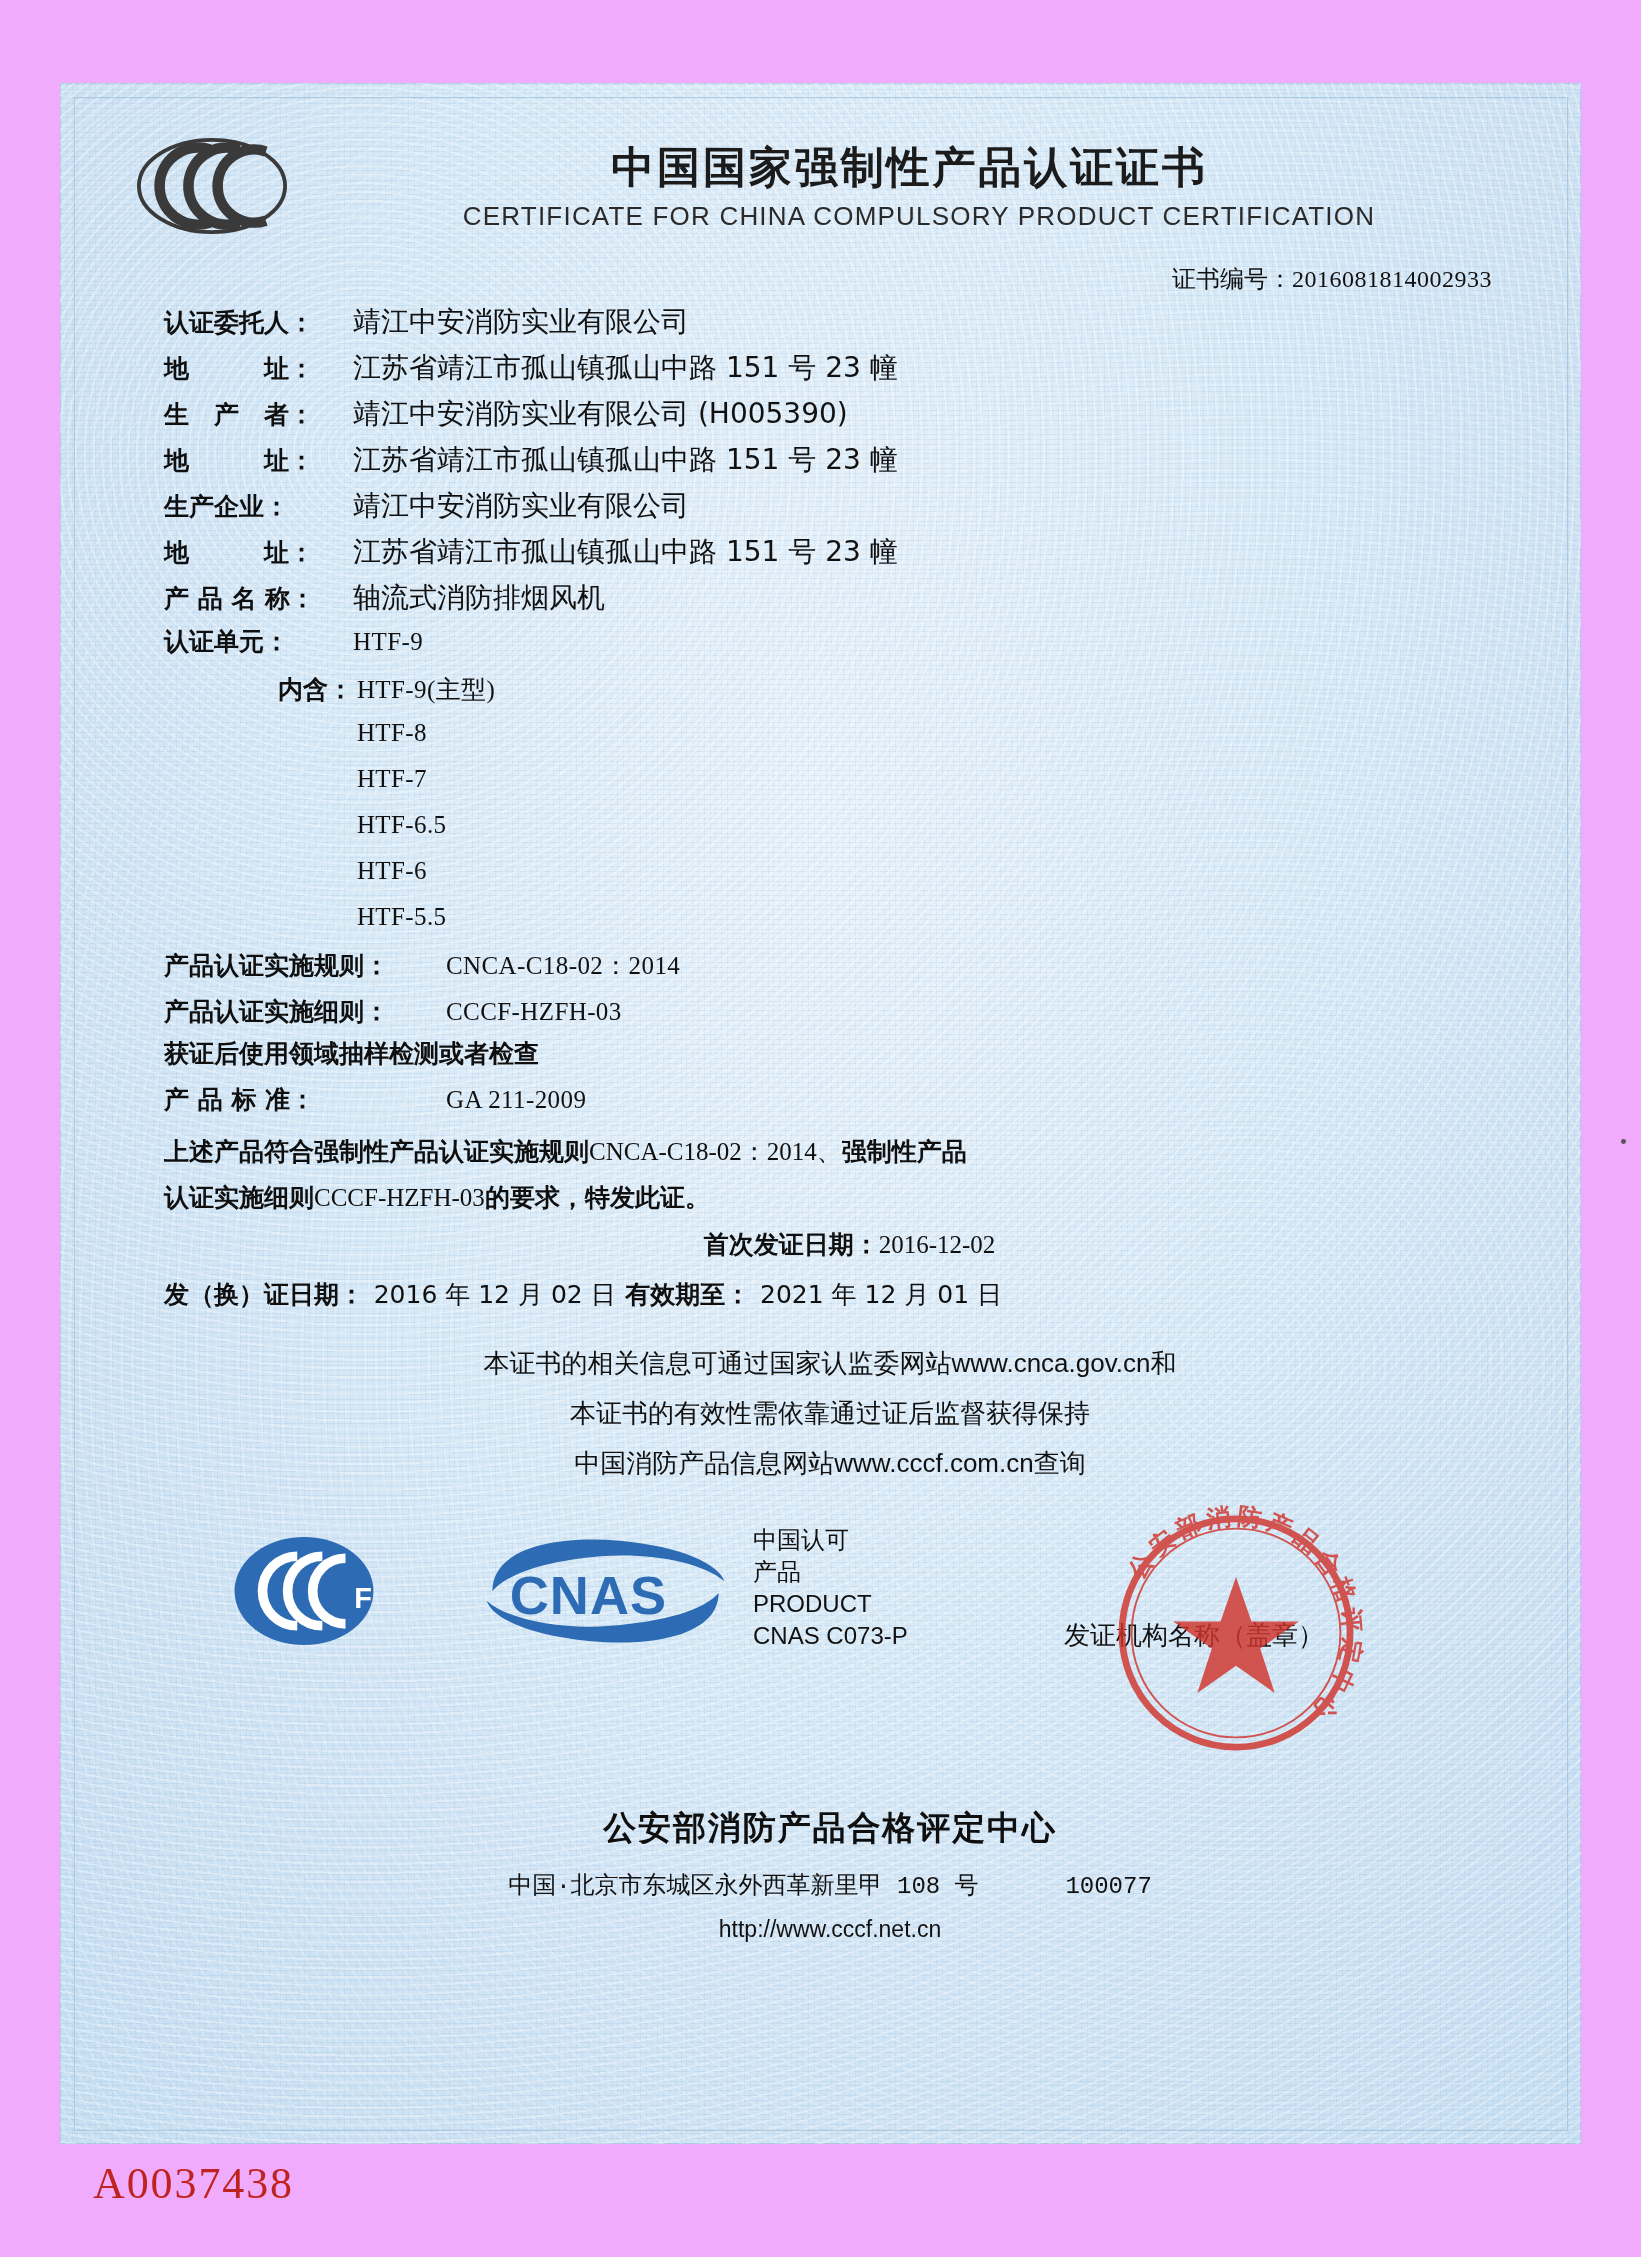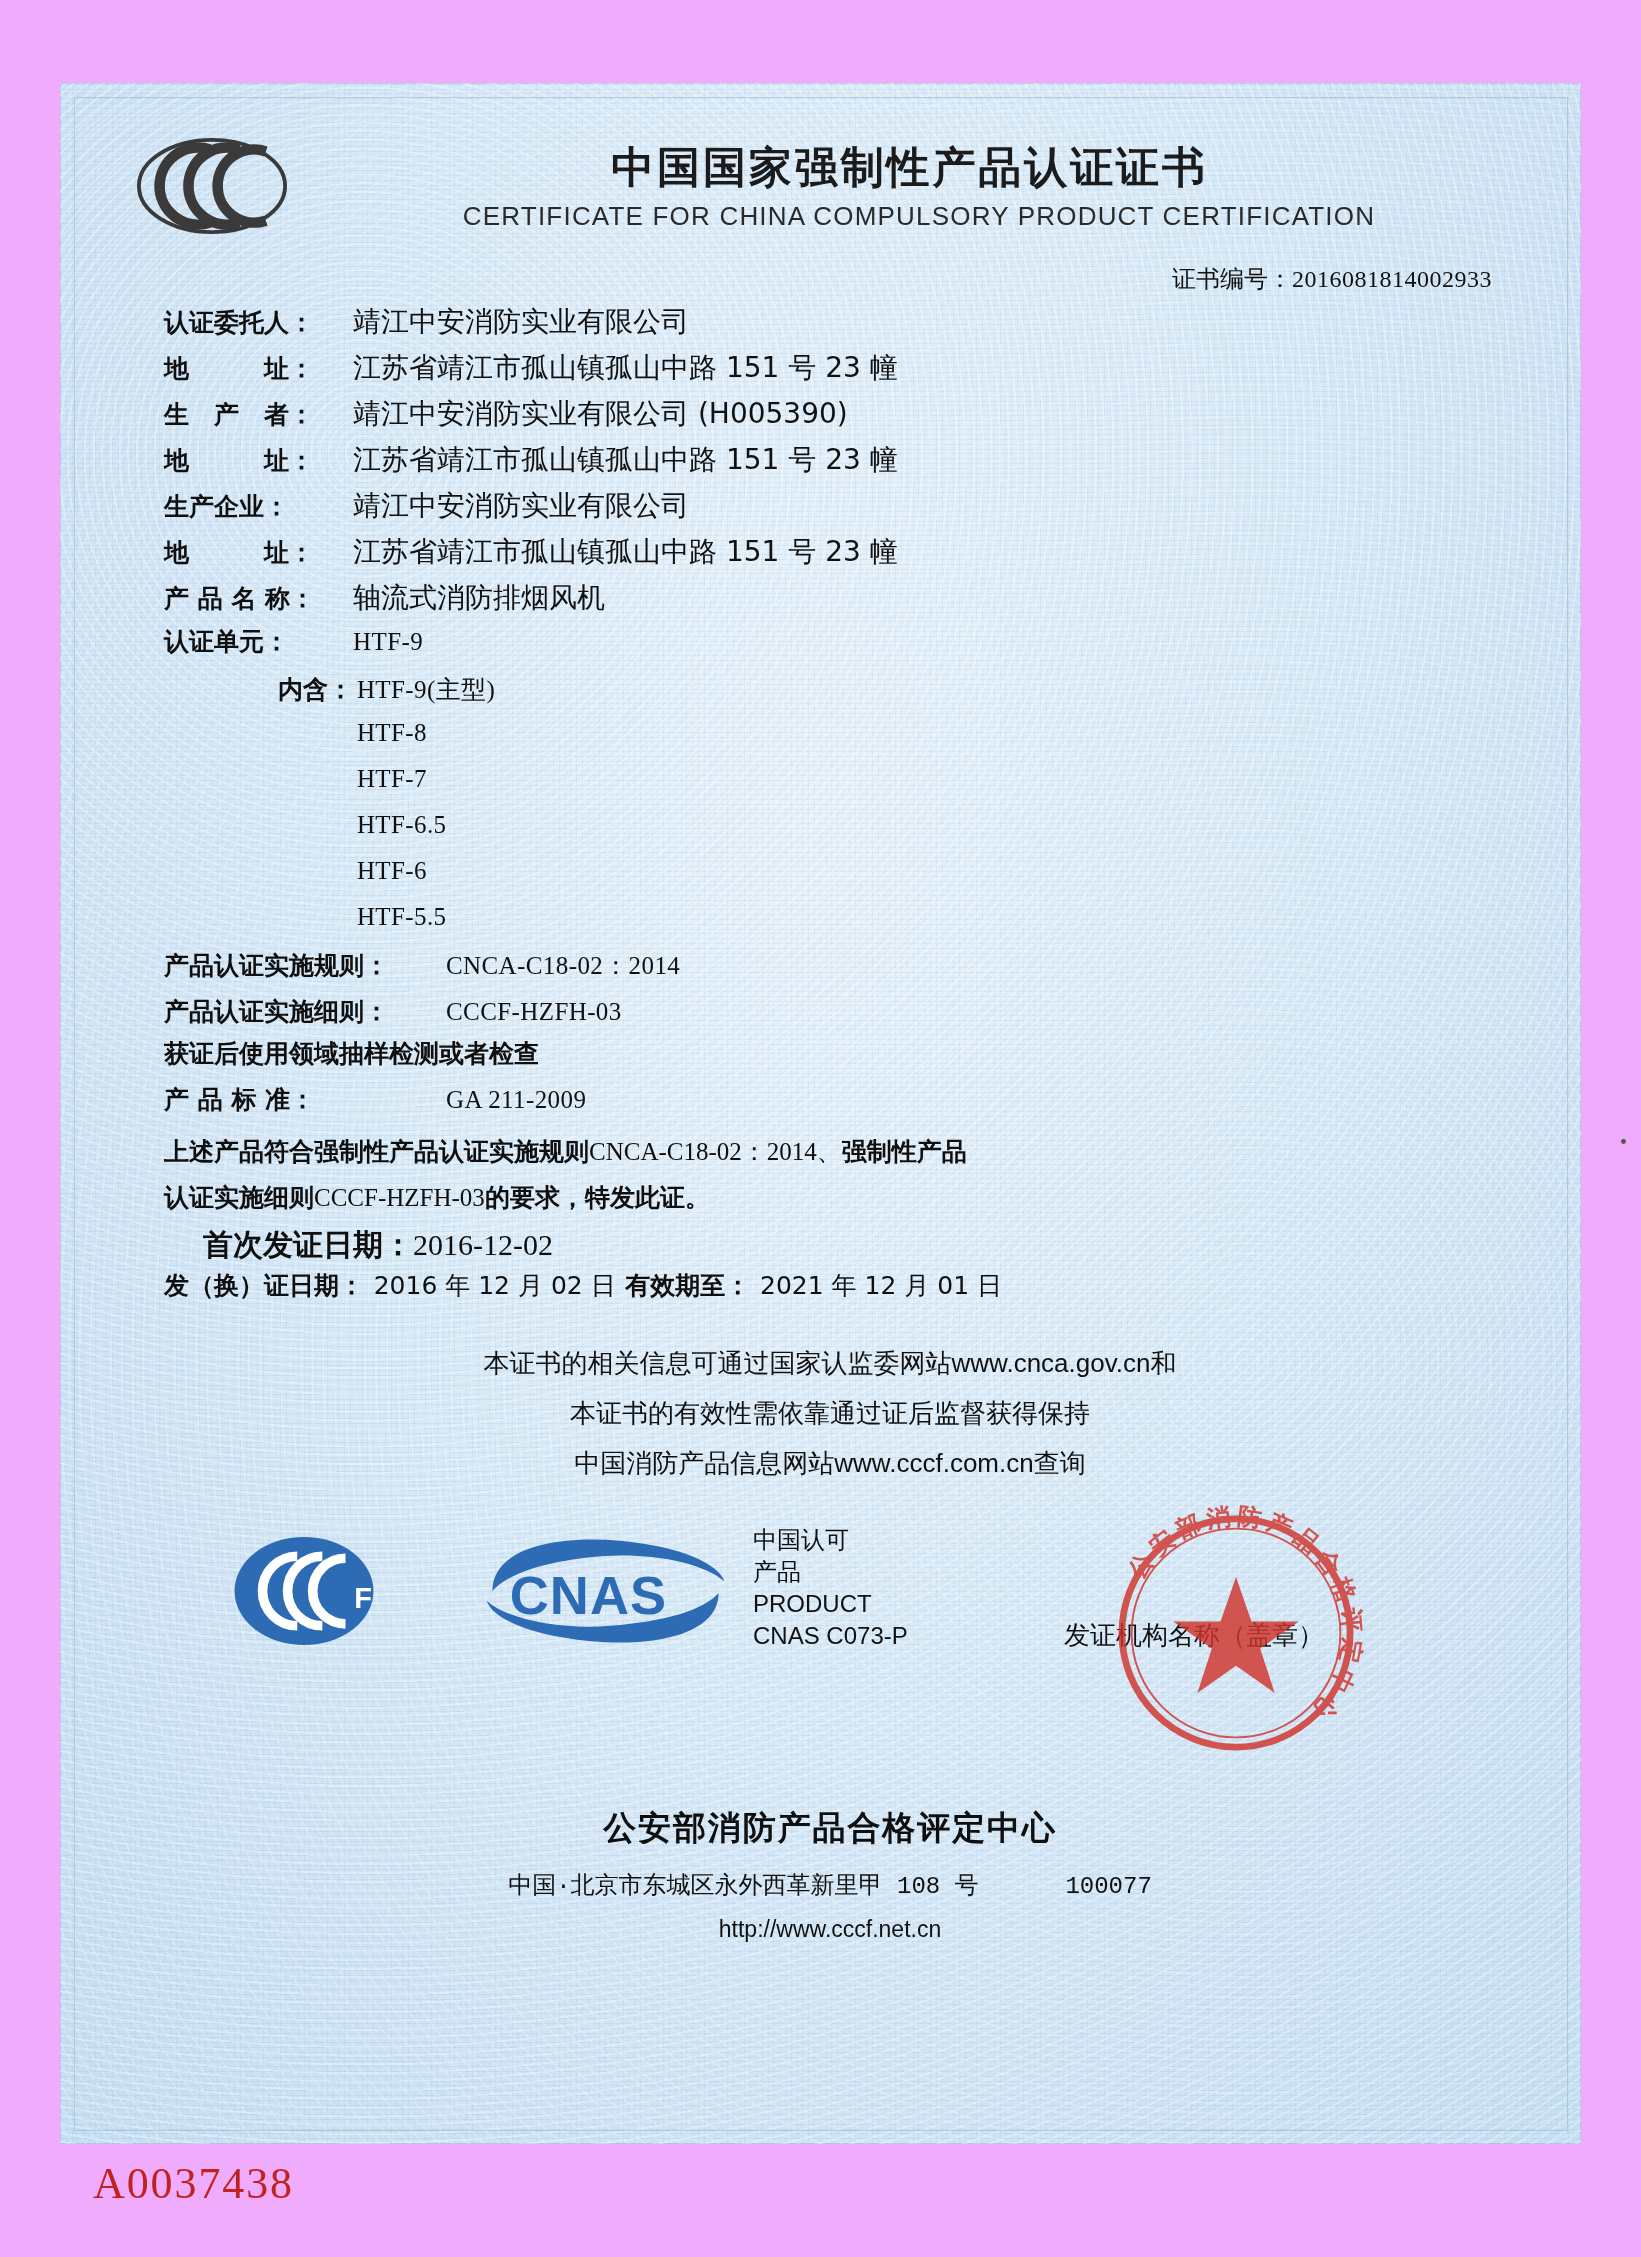--- a/index.html
+++ b/index.html
@@ -189,10 +189,10 @@
   }
 
   .first-issue {
-    text-align: left;
-    font-family: "DejaVu Sans", sans-serif;
-    font-weight: bold;
-    font-size: 30px;
+    text-align: center;
+    font-family: "DejaVu Sans", sans-serif;
+    font-weight: bold;
+    font-size: 25px;
     color: #0f0f0f;
     height: 48px;
     line-height: 48px;

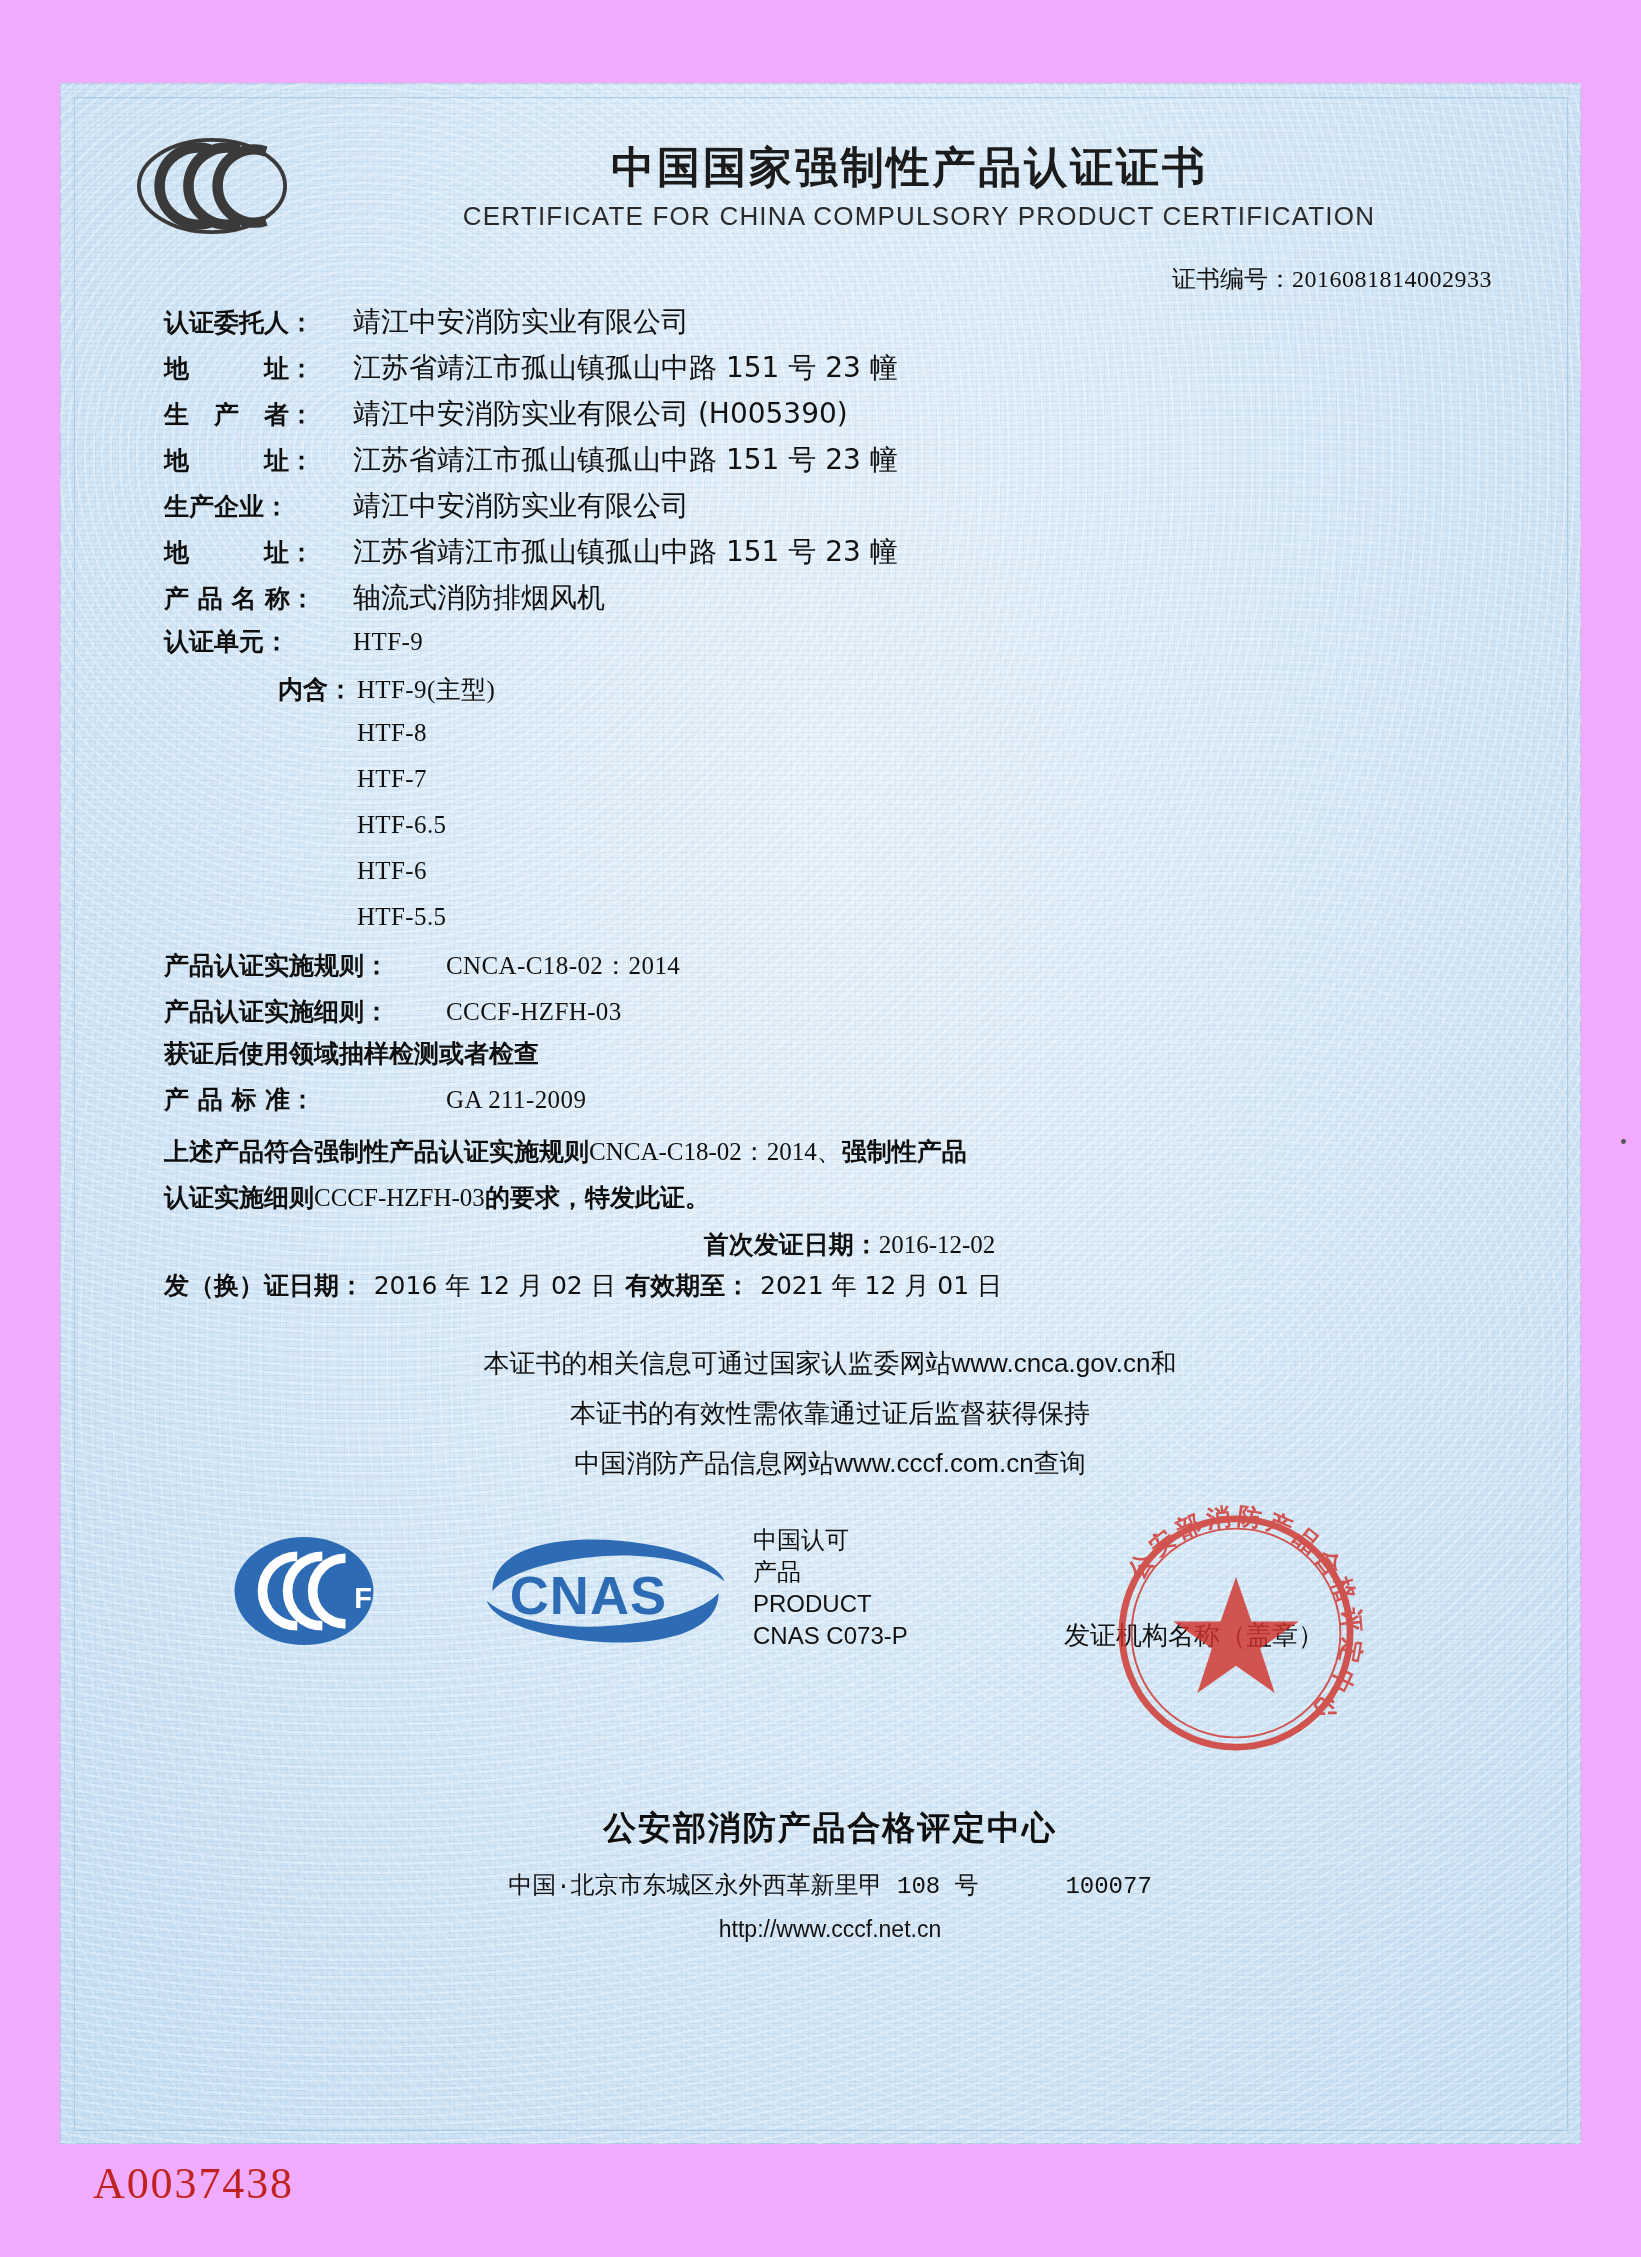--- a/index.html
+++ b/index.html
@@ -204,7 +204,7 @@
   }
   .issue-row {
     display: flex;
-    align-items: flex-start;
+    align-items: center;
     height: 50px;
     font-family: "DejaVu Sans", sans-serif;
     font-weight: bold;

